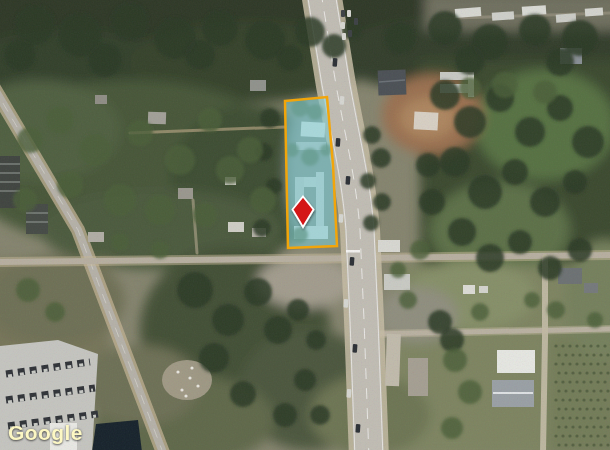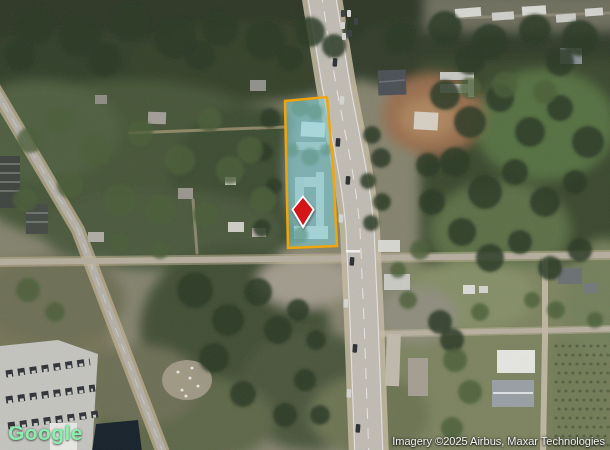--- a/index.html
+++ b/index.html
@@ -10,7 +10,7 @@
   }
   .stage svg{display:block;}
   .google{
-    position:absolute;left:8px;bottom:5px;color:#86efac;
+    position:absolute;left:8px;bottom:5px;color:#fef9c3;
     font-size:21px;font-weight:700;letter-spacing:.4px;opacity:.96;
     text-shadow:0 1px 2px rgba(0,0,0,.55),0 0 3px rgba(0,0,0,.35);
   }

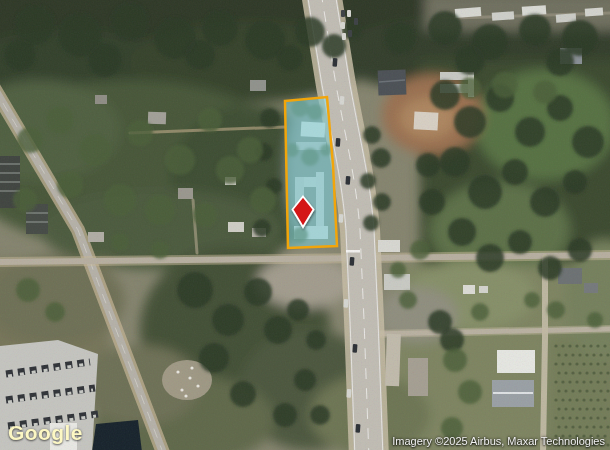--- a/index.html
+++ b/index.html
@@ -404,7 +404,6 @@
   </svg>
 
   <div class="google">Google</div>
-  <div class="attr">Imagery ©2025 Airbus, Maxar Technologies</div>
 </div>
 
 </body></html>

